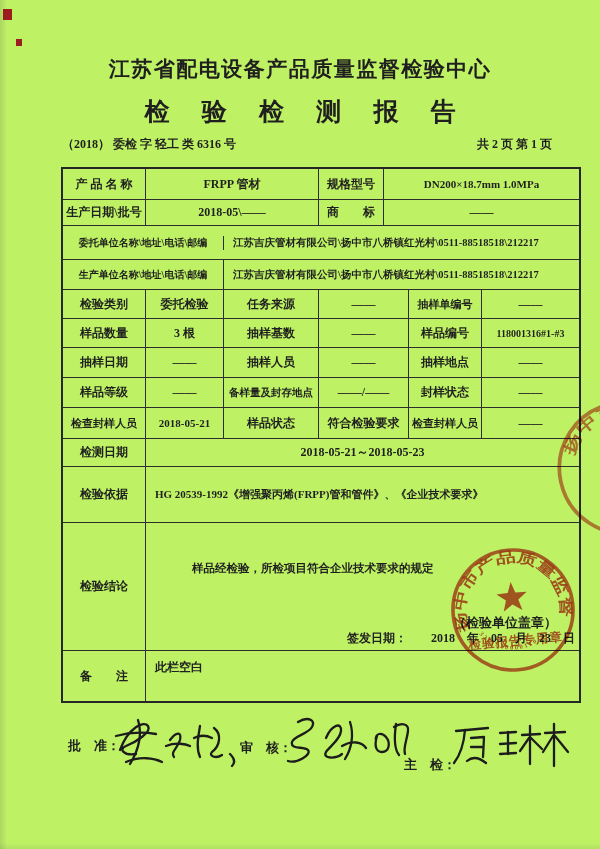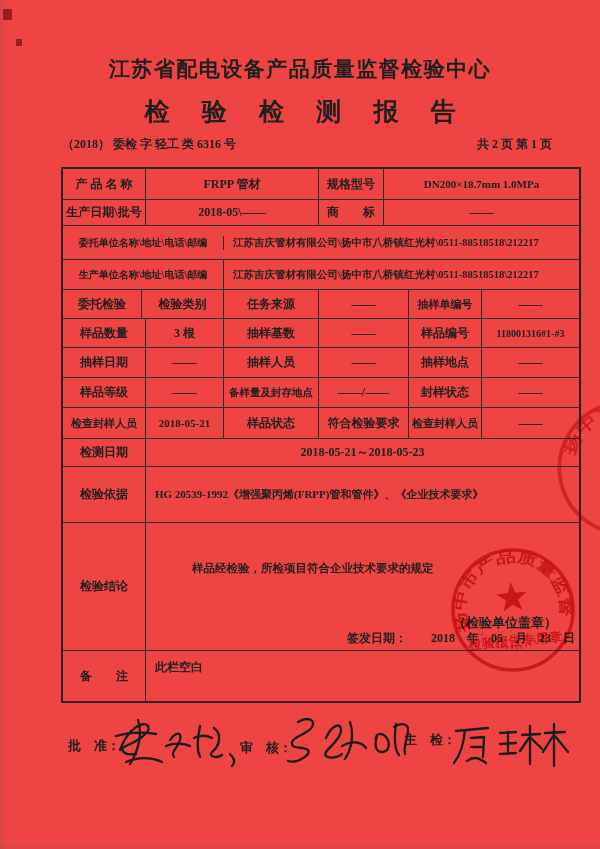--- a/index.html
+++ b/index.html
@@ -5,7 +5,7 @@
   html,body{margin:0;padding:0;background:#e8e6e2;}
   .page{
     position:relative;width:600px;height:849px;margin:0 auto;
-    background:#ef4444;overflow:hidden;
+    background:#bef264;overflow:hidden;
     font-family:"Liberation Serif","DejaVu Serif",serif;
     color:#1f1f1f;
   }

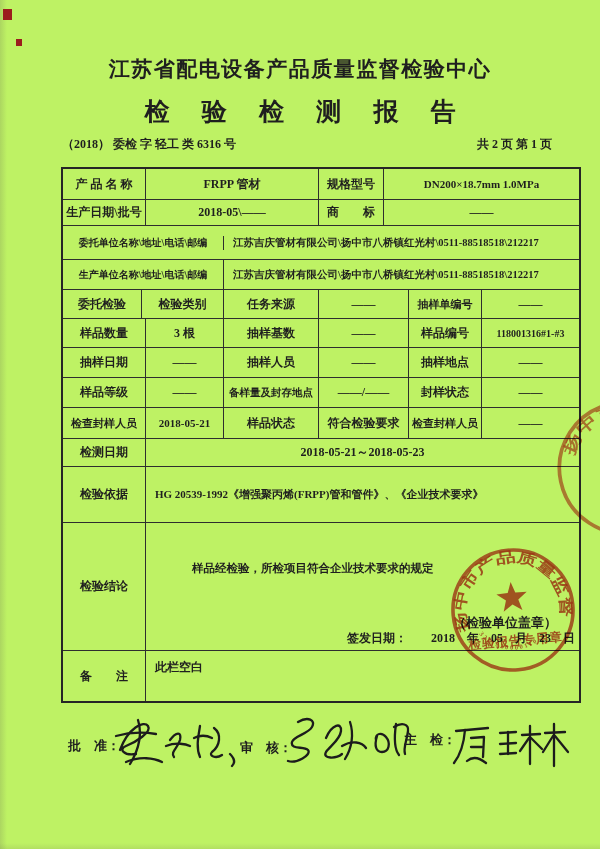--- a/index.html
+++ b/index.html
@@ -92,8 +92,8 @@
     </div>
 
     <div class="trow" style="height:29px;">
+      <div class="tcell" style="width:82px;">检验类别</div>
       <div class="tcell" style="width:78px;">委托检验</div>
-      <div class="tcell" style="width:82px;">检验类别</div>
       <div class="tcell" style="width:95px;">任务来源</div>
       <div class="tcell" style="width:90px;">——</div>
       <div class="tcell fs11" style="width:73px;">抽样单编号</div>

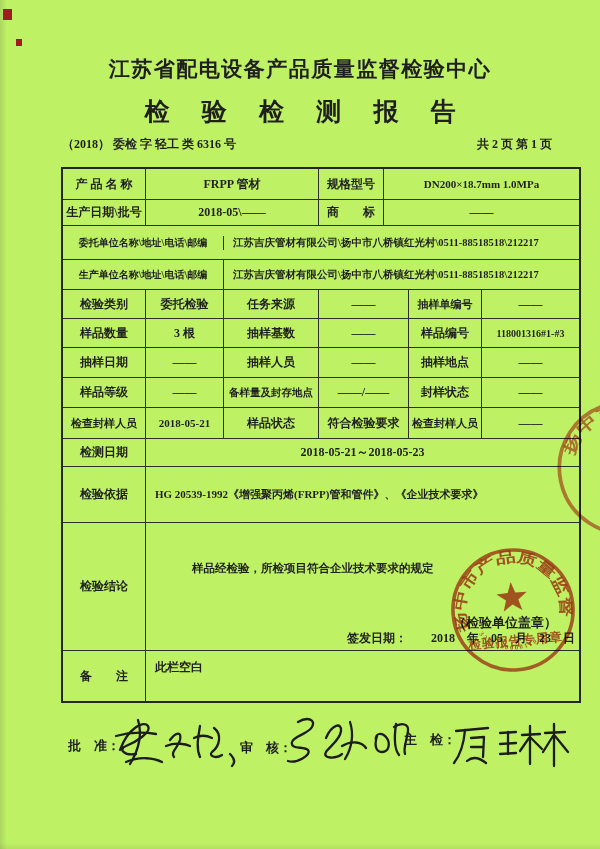--- a/index.html
+++ b/index.html
@@ -185,7 +185,7 @@
       <path d="M114,10 C112,24 113,36 117,41"></path>
       <path d="M112,13 C120,8 127,10 126,17 C125,26 121,34 123,40"></path>
     </svg>
-    <span class="sig-label" style="left:404px;top:21px;">主　检：</span>
+    <span class="sig-label" style="left:404px;top:46px;">主　检：</span>
     <svg class="sig-svg" style="left:450px;top:10px;" width="128" height="50" viewBox="0 0 128 50">
       <path d="M6,11 L38,8"></path>
       <path d="M15,10 C14,22 11,34 4,43"></path>

